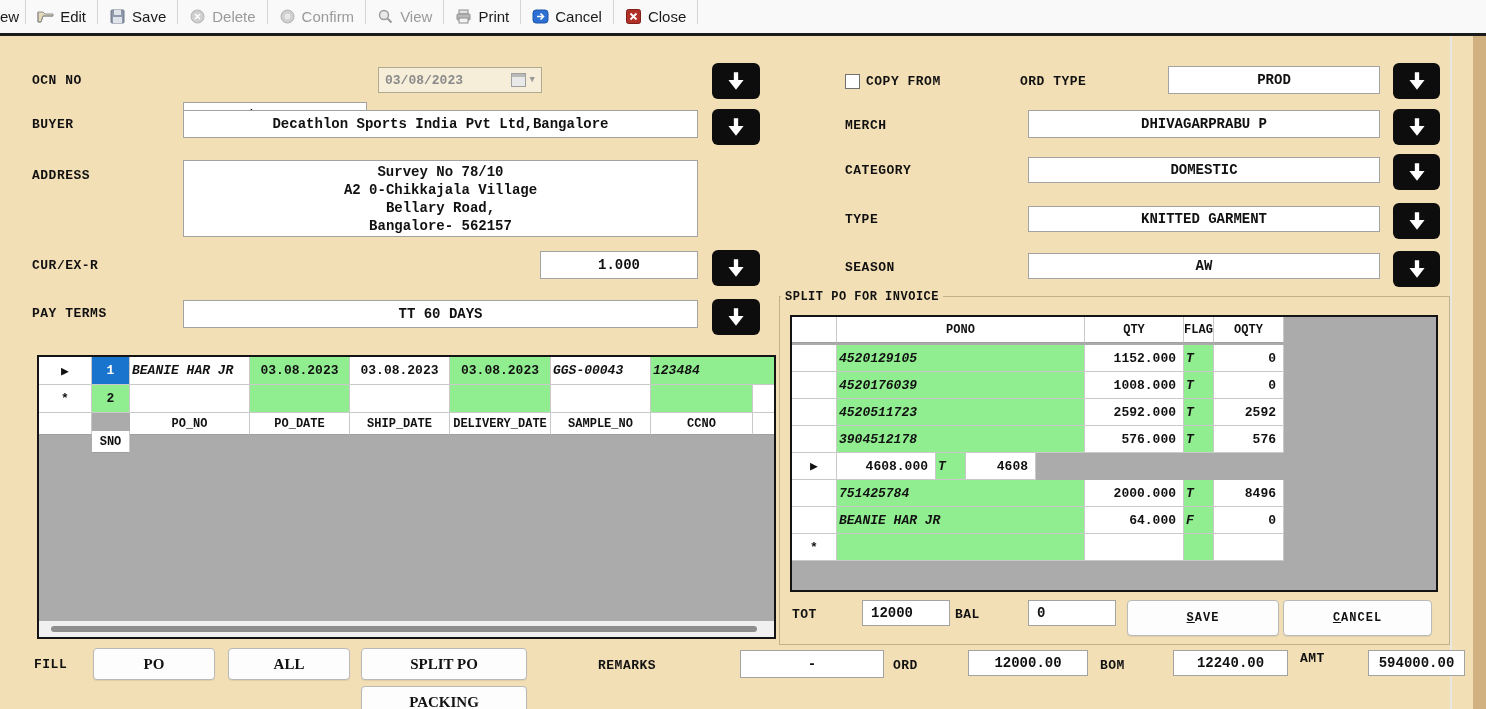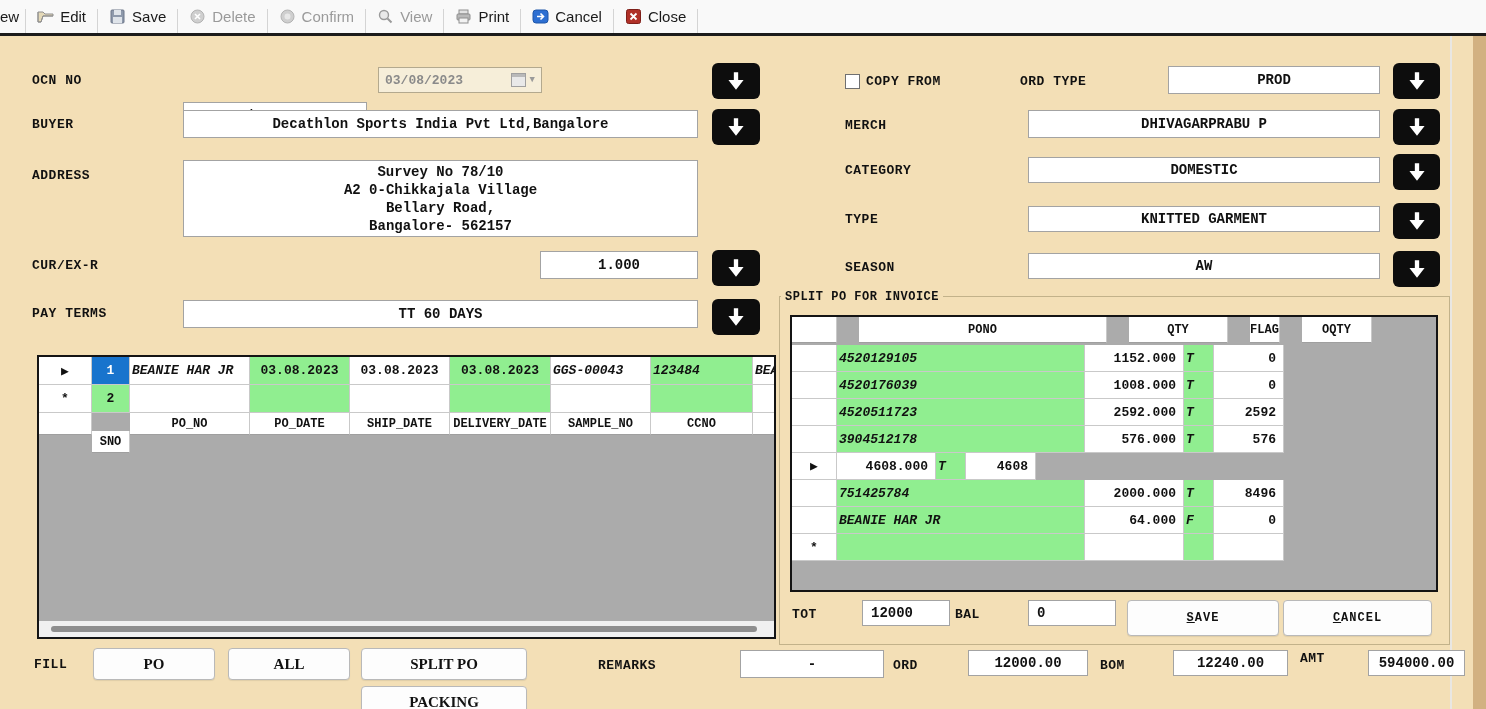--- a/index.html
+++ b/index.html
@@ -7,7 +7,7 @@
           font-family:"Liberation Mono","DejaVu Sans Mono",monospace;background:#f3dfb6;}
   
   .toolbar{position:absolute;left:0;top:0;width:1486px;height:33px;background:#f9f9f9;
-           display:flex;align-items:flex-end;font-family:"Liberation Sans","DejaVu Sans",sans-serif;
+           display:flex;align-items:flex-start;font-family:"Liberation Sans","DejaVu Sans",sans-serif;
            font-size:15px;color:#1a1a1a;}
   .tb-item{display:flex;align-items:center;gap:6px;padding:0 11px;height:100%;cursor:default;white-space:nowrap;}
   .tb-item.disabled{color:#9a9a9a;}

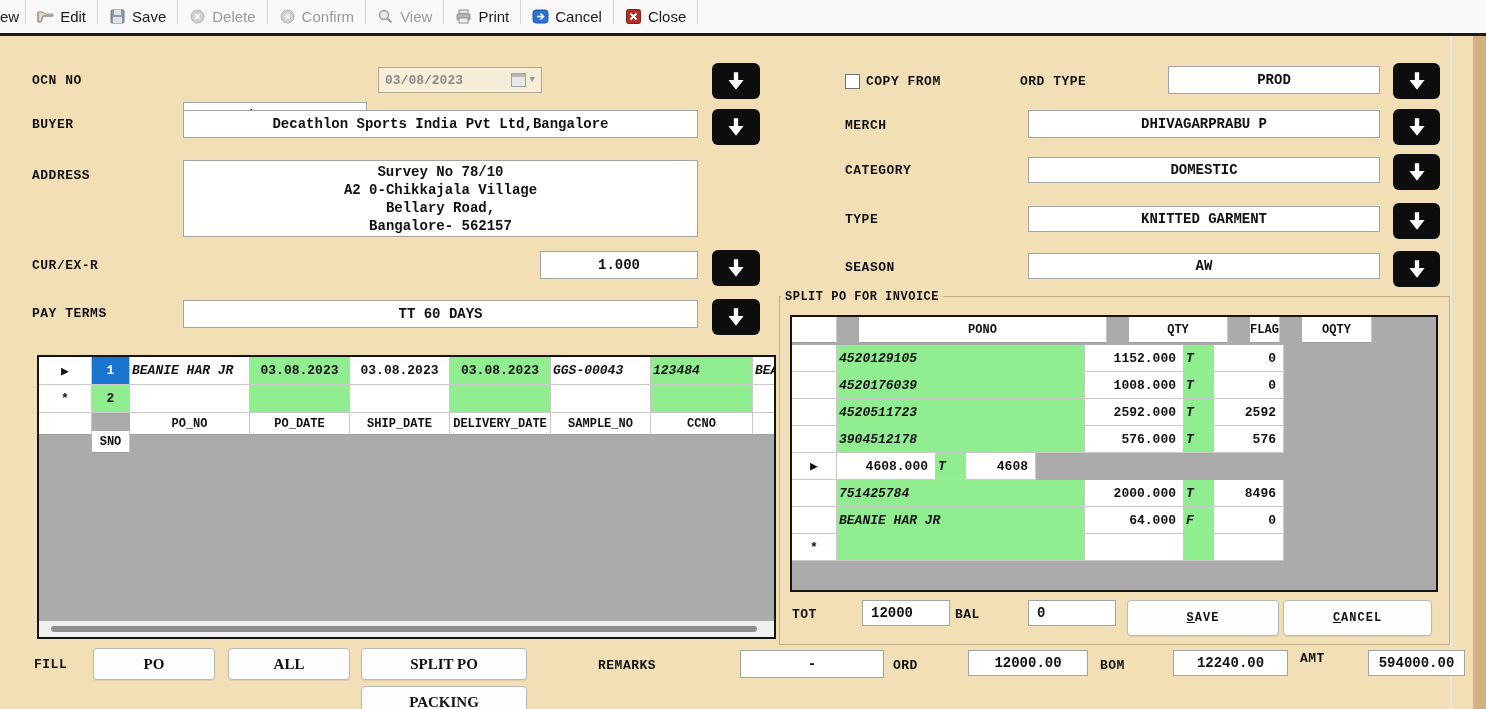--- a/index.html
+++ b/index.html
@@ -278,7 +278,7 @@
   <div class="group-title" style="left:781px;top:290px;">SPLIT PO FOR INVOICE</div>
 
   <div class="grid" id="split-grid" style="left:790px;top:315px;width:644px;height:273px;">
-      <div class="g-row g-head" style="height: 28px; gap: 22px;">
+      <div class="g-row g-head" style="height: 28px;">
         <div class="g-cell" style="width: 45px; height: 26px;"></div>
         <div class="g-cell" style="width: 248px; height: 26px;">PONO</div>
         <div class="g-cell" style="width: 99px; height: 26px;">QTY</div>

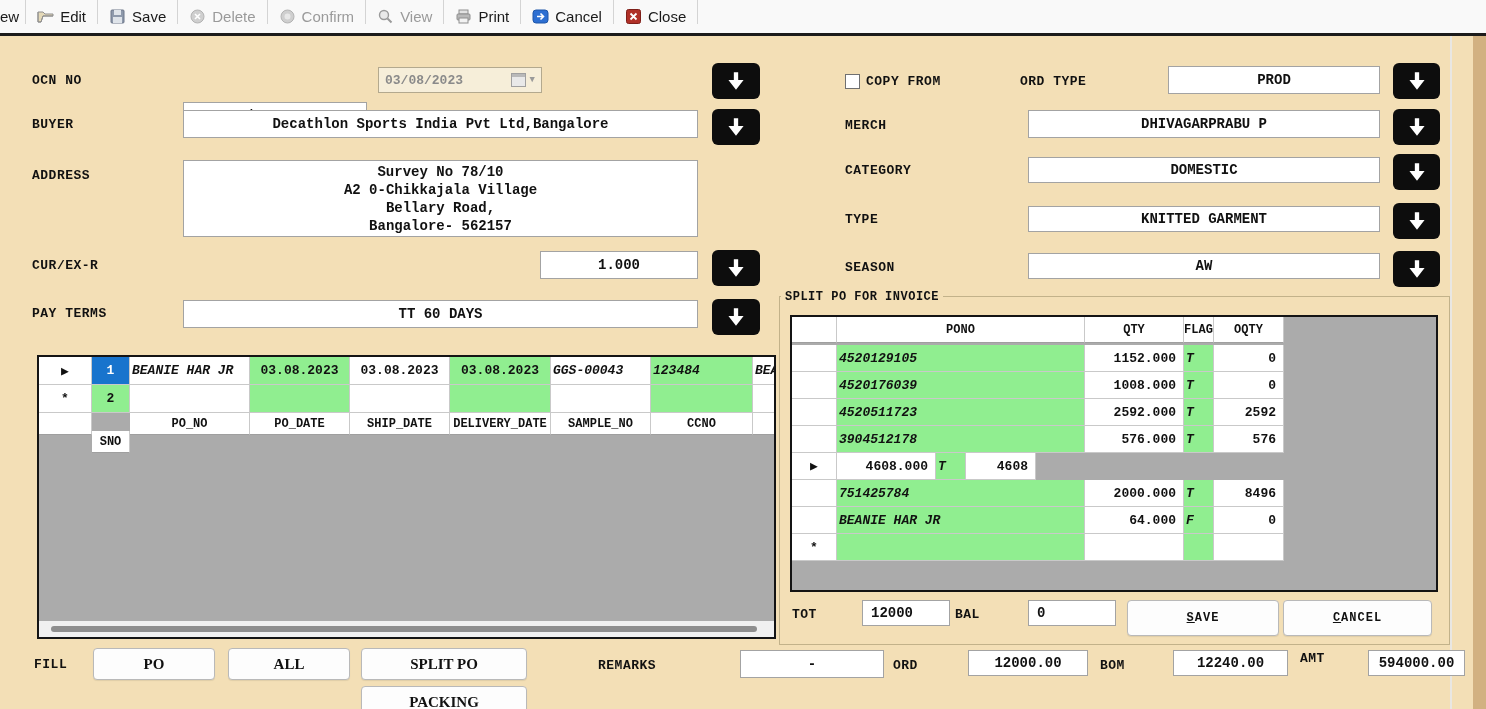--- a/index.html
+++ b/index.html
@@ -247,7 +247,7 @@
         <div class="g-cell" style="width: 100px; height: 28px;">03.08.2023</div>
         <div class="g-cell green" style="width: 101px; height: 28px;">03.08.2023</div>
         <div class="g-cell al" style="width: 100px; height: 28px;">GGS-00043</div>
-        <div class="g-cell green al" style="width: 102px; height: 28px;">123484</div>
+        <div class="g-cell green al" style="width: 125px; height: 28px;">123484</div>
         <div class="g-cell al" style="width: 70px; height: 28px;">BEA</div>
       </div>
       <div class="g-row" style="height: 28px;">

